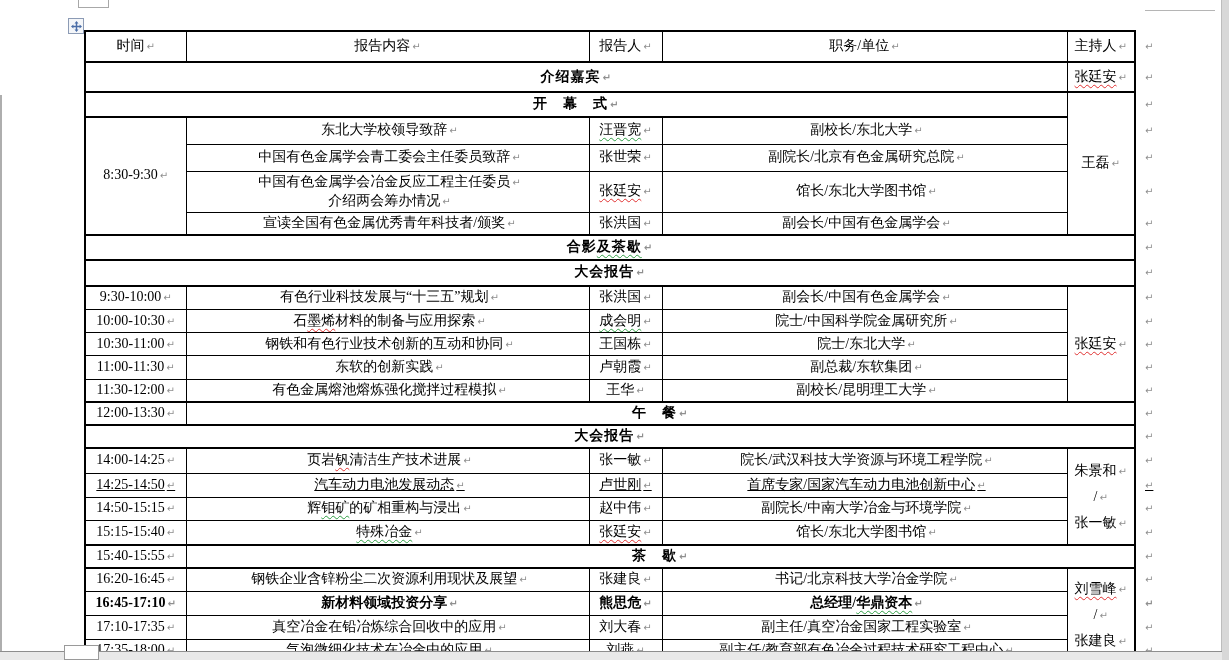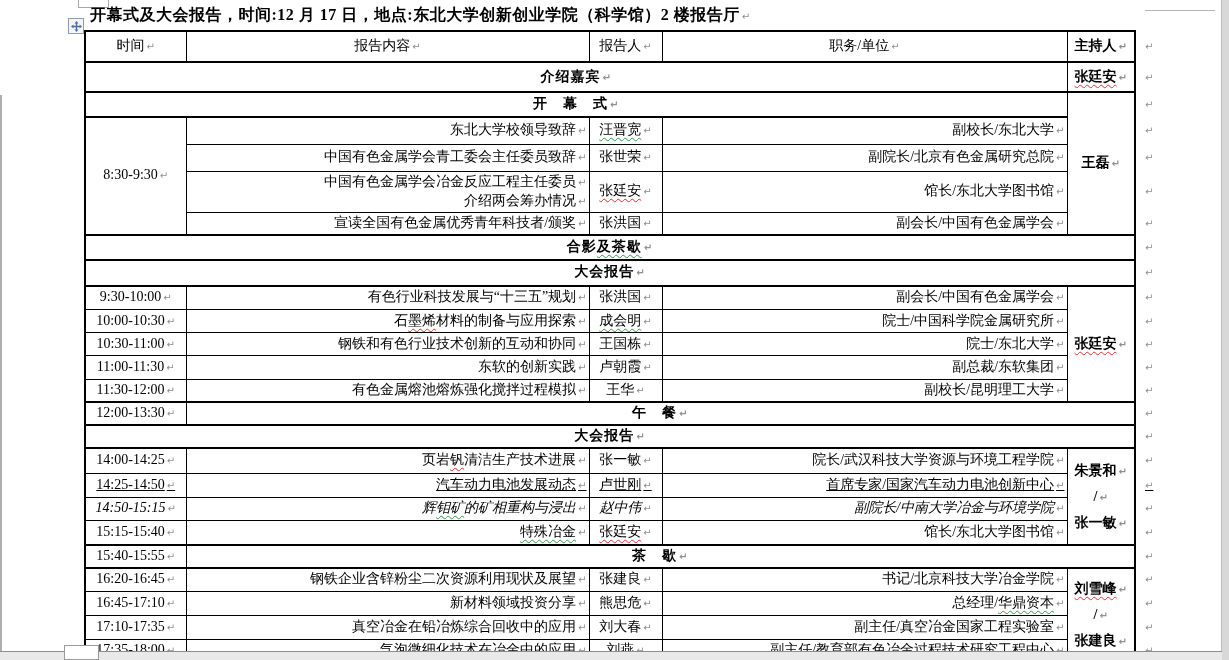--- a/index.html
+++ b/index.html
@@ -56,9 +56,6 @@
     </span>
   </div>
 
-  <div class="doc-title">
-    <span>开幕式及大会报告，时间:12 月 17 日，地点:东北大学创新创业学院（科学馆）2 楼报告厅</span><span class="pm">↵</span>
-  </div>
 
   <div class="tbl-wrap">
     <table>

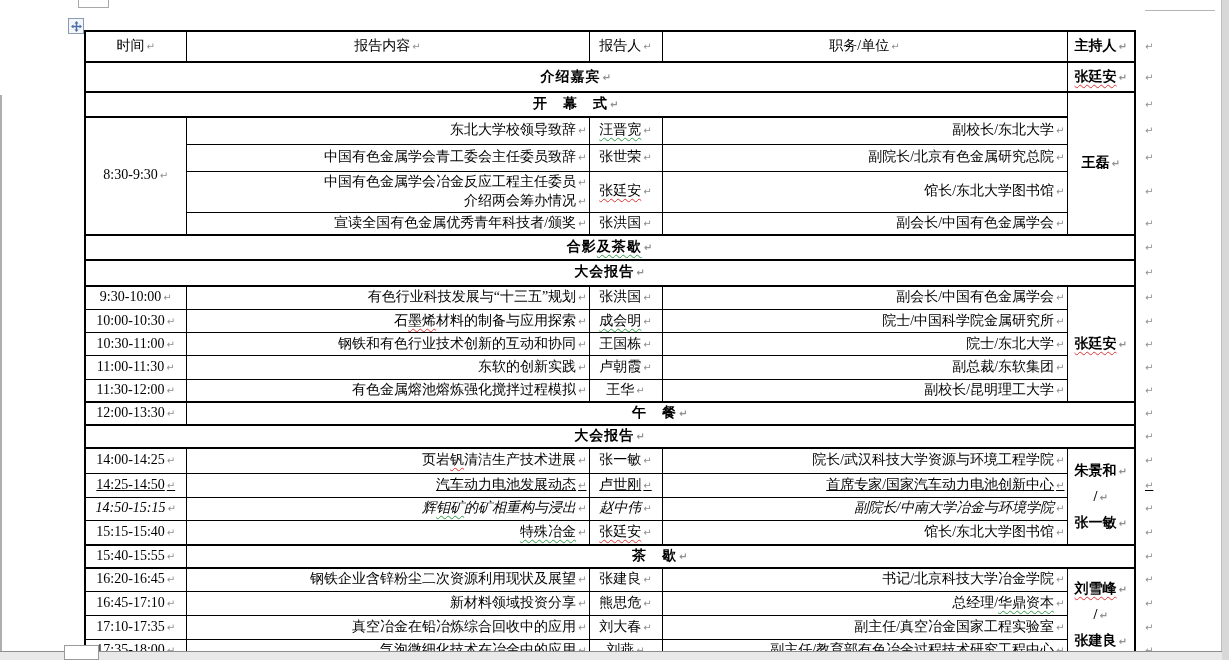--- a/index.html
+++ b/index.html
@@ -25,7 +25,7 @@
   td.al{text-align:right;padding-left:6px;}
   td.bold{font-weight:bold;letter-spacing:1px;}
   td.lb{border-left-width:2px;}
-  td.rb{border-right-width:2px;font-weight:bold;}
+  td.rb{border-right-width:2px;}
   td.bb{border-bottom-width:2px;text-align:center;}
   tr.tt>td:not(.ghost){border-top-width:2px;}
   tr.tb>td:not(.ghost){border-bottom-width:2px;}

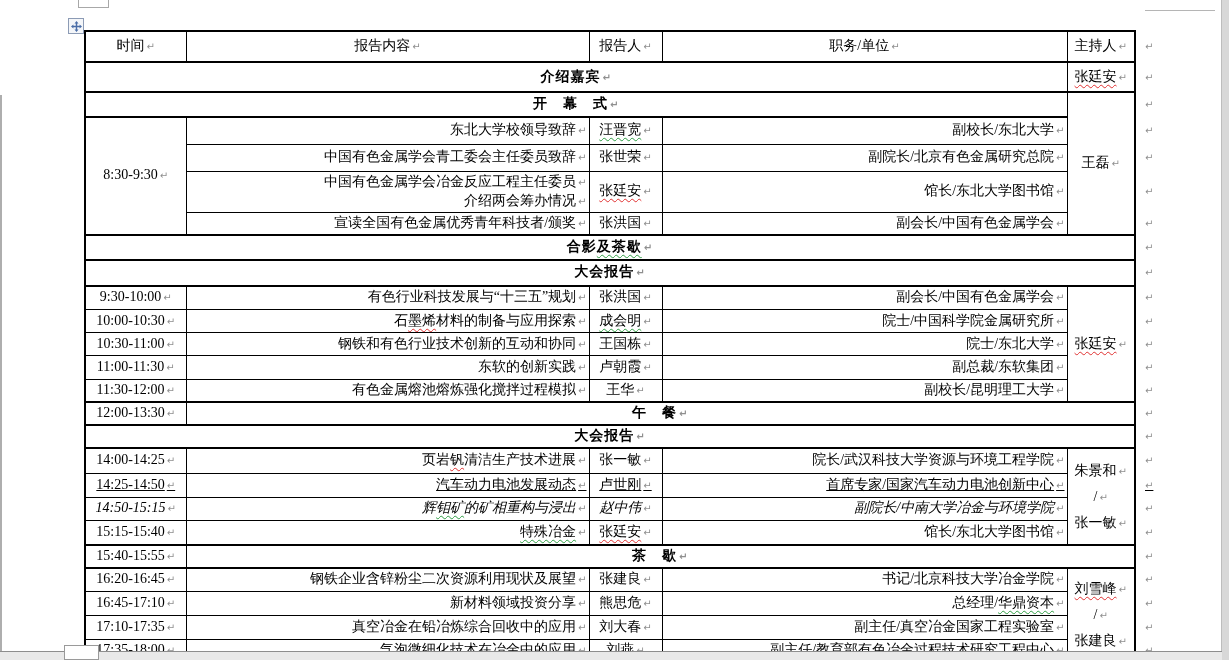--- a/index.html
+++ b/index.html
@@ -22,7 +22,7 @@
   table{border-collapse:collapse;table-layout:fixed;}
   td{border:1px solid #000;vertical-align:middle;text-align:center;font-size:14px;
      padding:1px 2px;line-height:18px;overflow:hidden;}
-  td.al{text-align:right;padding-left:6px;}
+  td.al{text-align:center;padding-left:6px;}
   td.bold{font-weight:bold;letter-spacing:1px;}
   td.lb{border-left-width:2px;}
   td.rb{border-right-width:2px;}

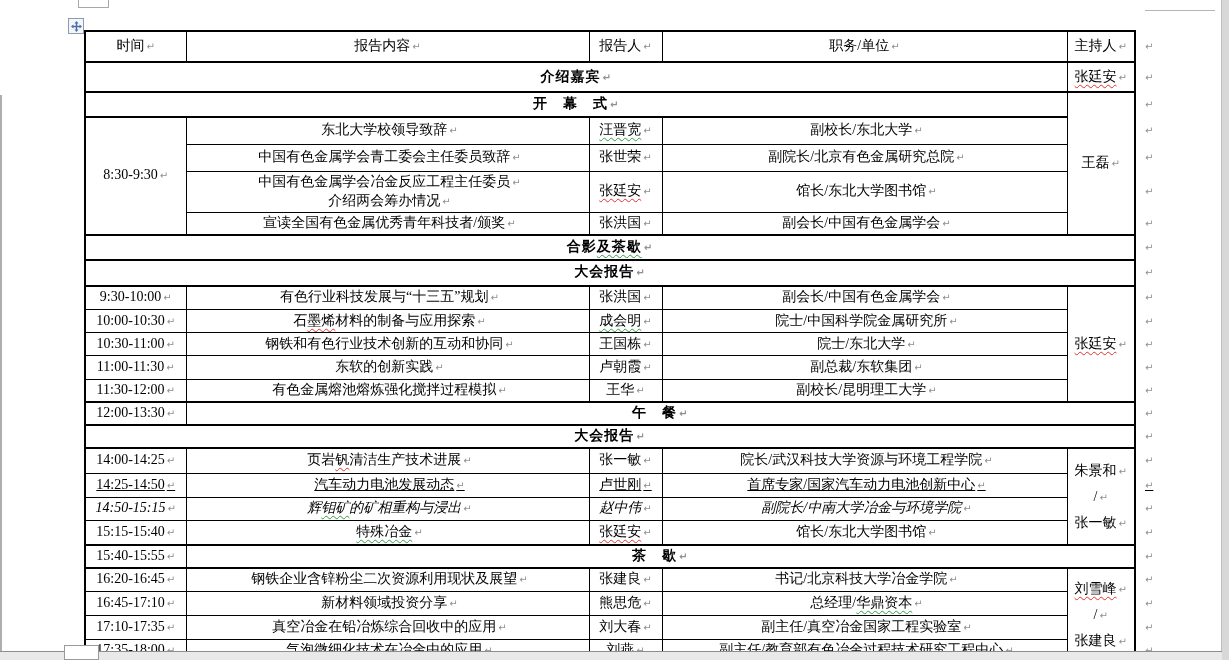--- a/index.html
+++ b/index.html
@@ -179,7 +179,7 @@
             <td class="al role-cell">首席专家/国家汽车动力电池创新中心<span class="pm">↵</span></td>
             <td class="ghost"><span class="pm">↵</span></td>
           </tr>
-          <tr style="height: 23px; font-style: italic;">
+          <tr style="height: 23px;">
             <td class="lb time-cell">14:50-15:15<span class="pm">↵</span></td>
             <td class="al topic-cell">辉<span class="wavy-green">钼矿</span>的矿相重构与浸出<span class="pm">↵</span></td>
             <td class="speaker-cell">赵中伟<span class="pm">↵</span></td>

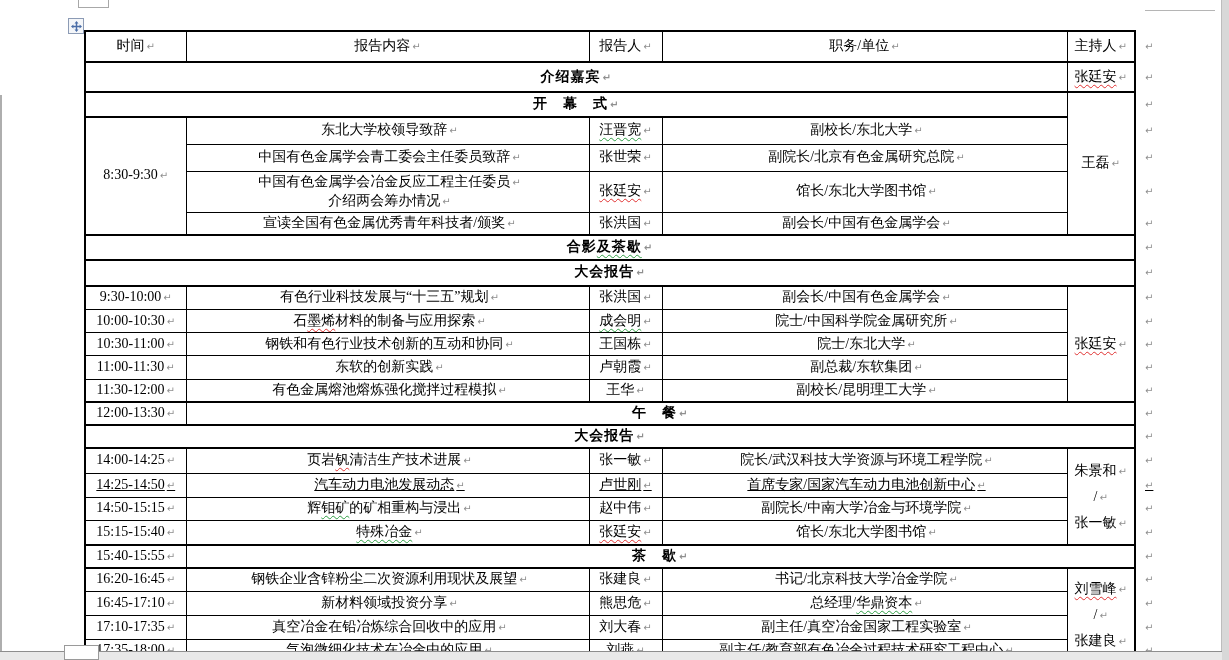--- a/index.html
+++ b/index.html
@@ -206,7 +206,7 @@
             <td rowspan="4" class="rb bb host-cell"><span class="wavy-red">刘雪峰</span><span class="pm">↵</span><br>/<span class="pm">↵</span><br>张建良<span class="pm">↵</span></td>
             <td class="ghost"><span class="pm">↵</span></td>
           </tr>
-          <tr style="height: 24px;">
+          <tr style="height: 24px; font-weight: bold;">
             <td class="lb time-cell">16:45-17:10<span class="pm">↵</span></td>
             <td class="al topic-cell">新材料领域投资分享<span class="pm">↵</span></td>
             <td class="speaker-cell">熊思危<span class="pm">↵</span></td>

